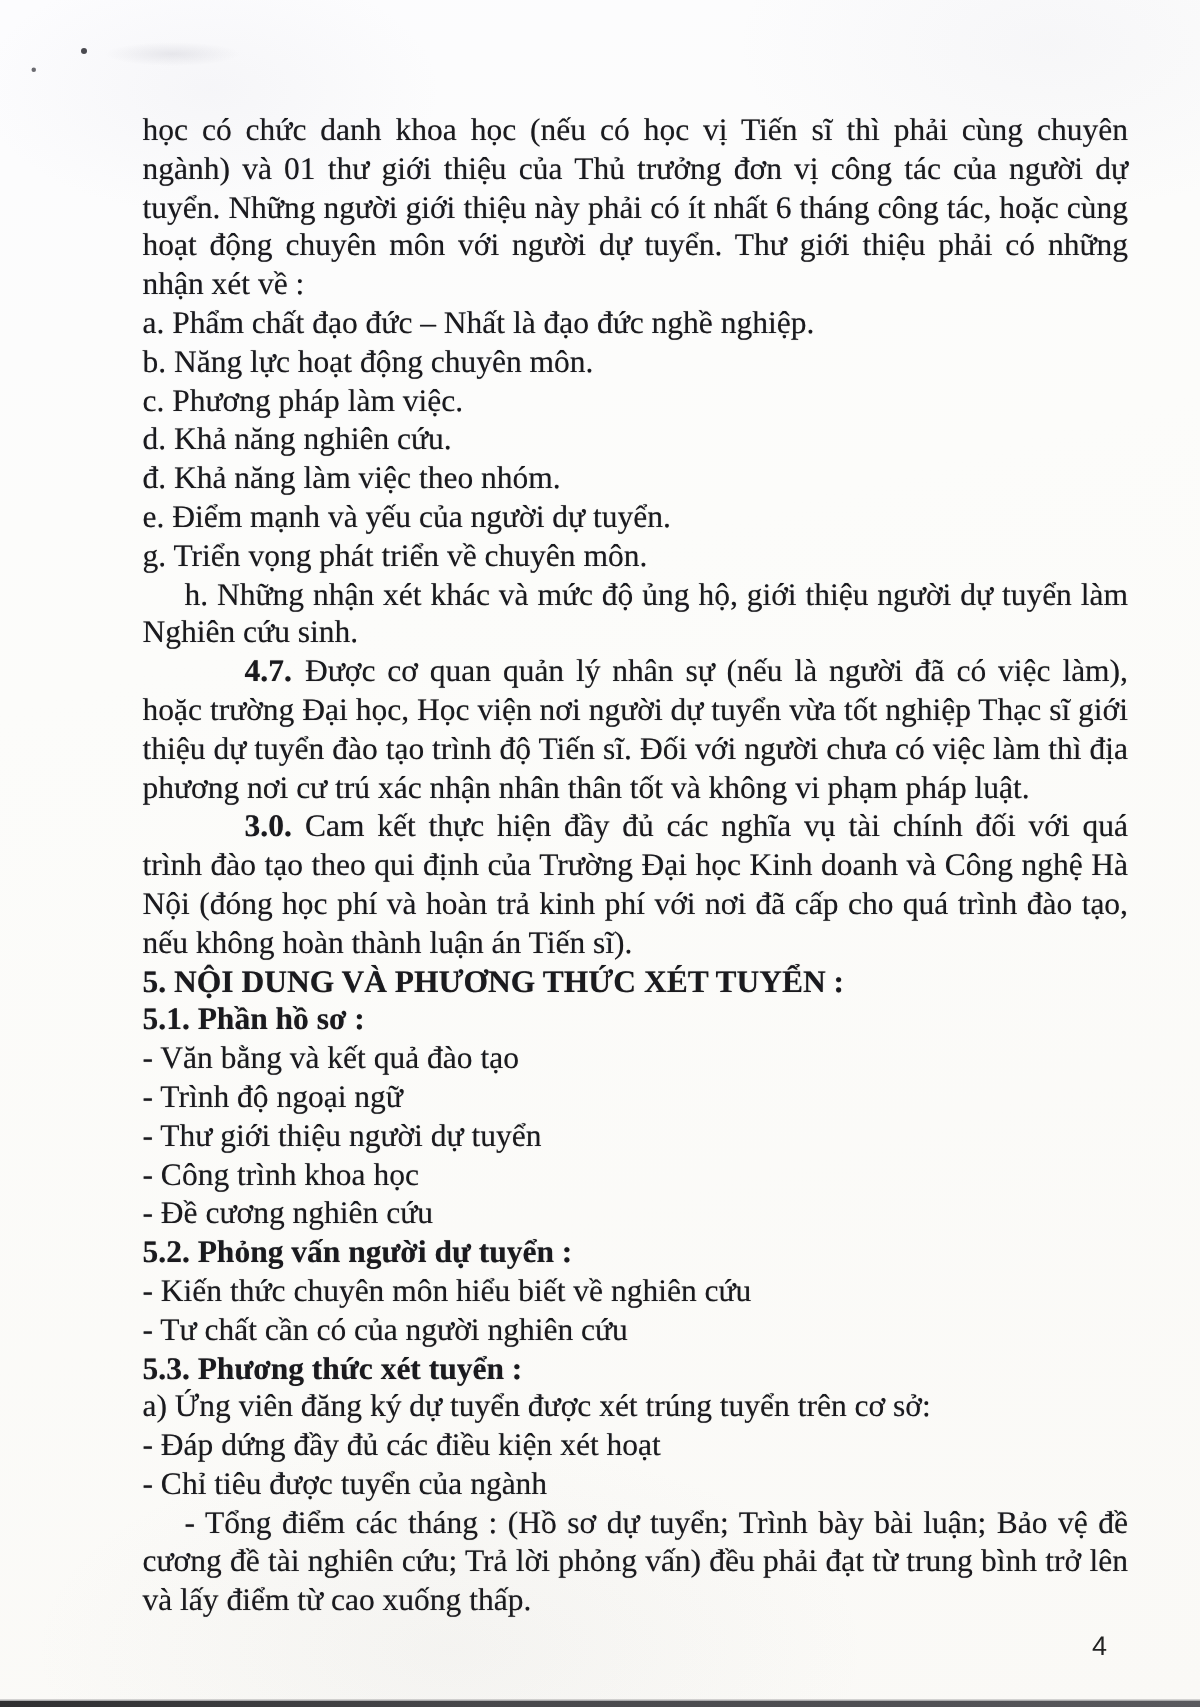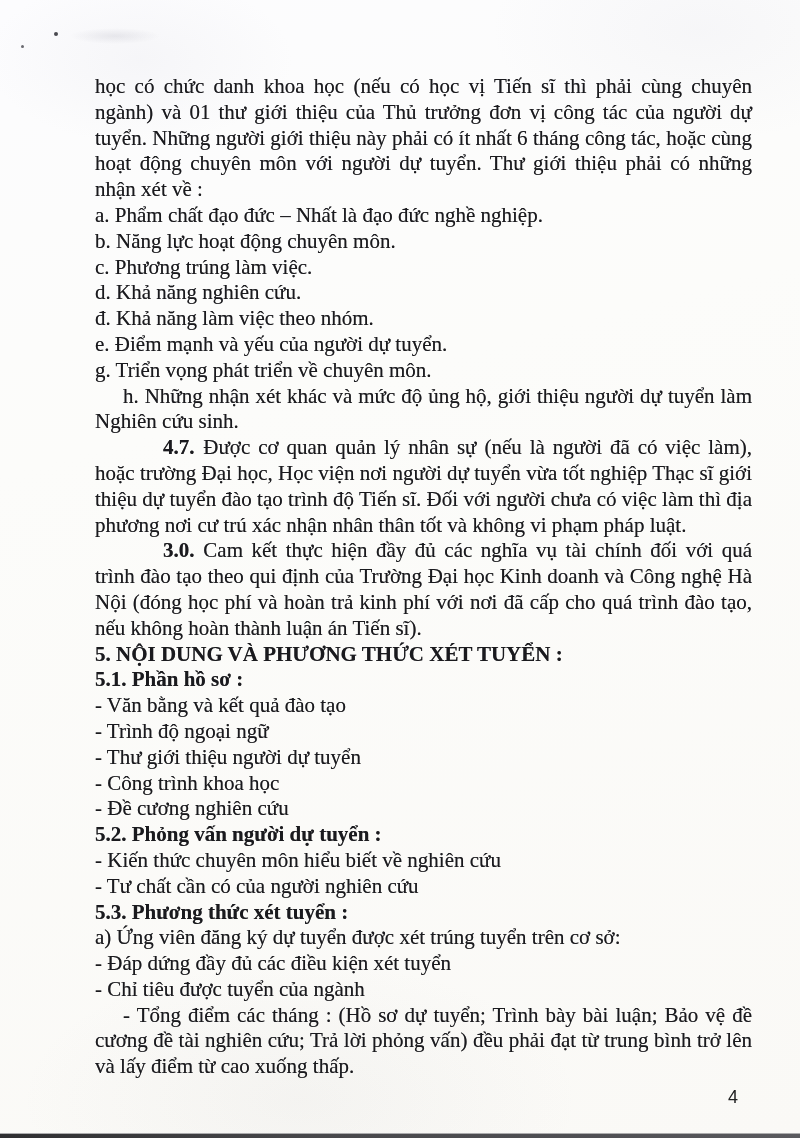--- a/index.html
+++ b/index.html
@@ -68,7 +68,7 @@
     <p class="just">học có chức danh khoa học (nếu có học vị Tiến sĩ thì phải cùng chuyên ngành) và 01 thư giới thiệu của Thủ trưởng đơn vị công tác của người dự tuyển. Những người giới thiệu này phải có ít nhất 6 tháng công tác, hoặc cùng hoạt động chuyên môn với người dự tuyển. Thư giới thiệu phải có những nhận xét về :</p>
     <p class="ml-letter">a. Phẩm chất đạo đức – Nhất là đạo đức nghề nghiệp.</p>
     <p class="ml-letter">b. Năng lực hoạt động chuyên môn.</p>
-    <p class="ml-letter">c. Phương trúng làm việc.</p>
+    <p class="ml-letter">c. Phương pháp làm việc.</p>
     <p class="ml-letter">d. Khả năng nghiên cứu.</p>
     <p class="ml-letter">đ. Khả năng làm việc theo nhóm.</p>
     <p class="ml-letter">e. Điểm mạnh và yếu của người dự tuyển.</p>

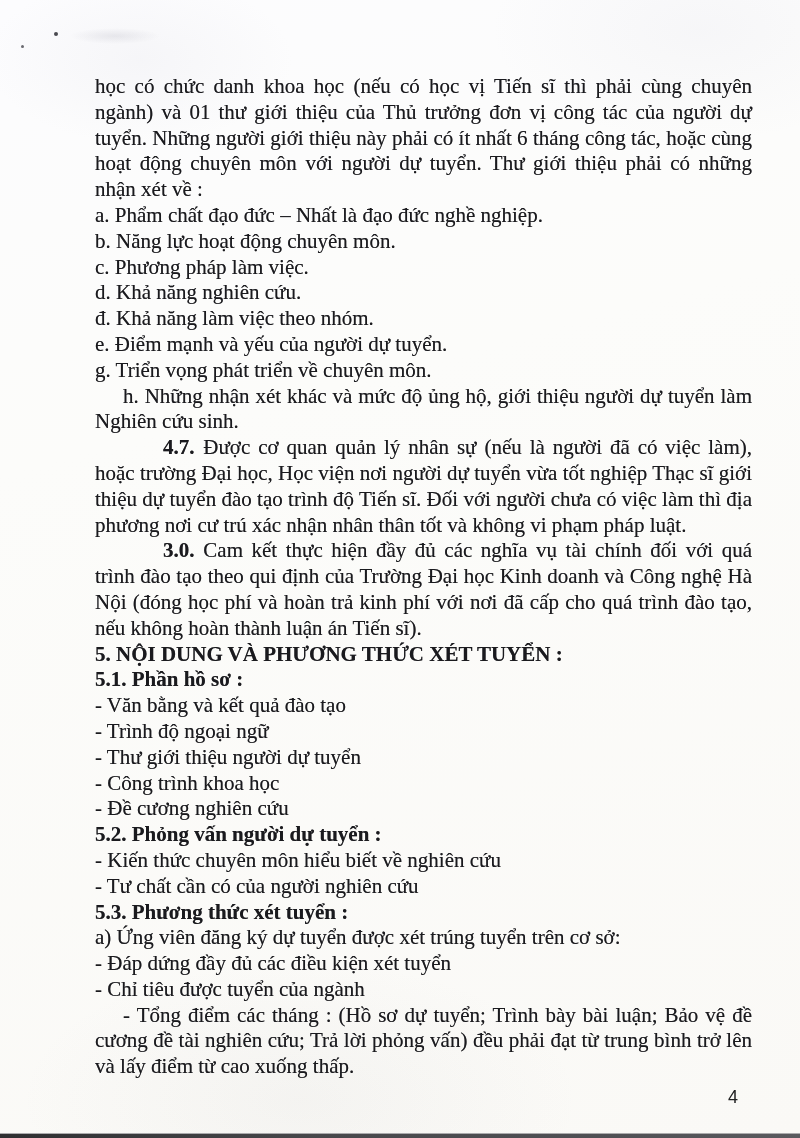--- a/index.html
+++ b/index.html
@@ -94,7 +94,7 @@
     <p class="ml-dash">- Tư chất cần có của người nghiên cứu</p>
     <p class="hd">5.3. Phương thức xét tuyển :</p>
     <p class="ml-letter">a) Ứng viên đăng ký dự tuyển được xét trúng tuyển trên cơ sở:</p>
-    <p class="ml-dash">- Đáp dứng đầy đủ các điều kiện xét tuyển</p>
+    <p class="ml-dash">- Đáp dứng đầy đủ các điều kiện xét hoạt</p>
     <p class="ml-dash">- Chỉ tiêu được tuyển của ngành</p>
     <p class="ind just">- Tổng điểm các tháng : (Hồ sơ dự tuyển; Trình bày bài luận; Bảo vệ đề cương đề tài nghiên cứu; Trả lời phỏng vấn) đều phải đạt từ trung bình trở lên và lấy điểm từ cao xuống thấp.</p>
   </div>

